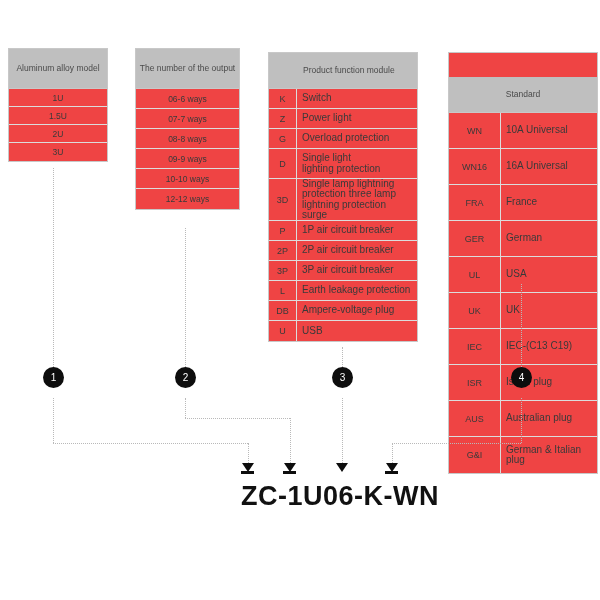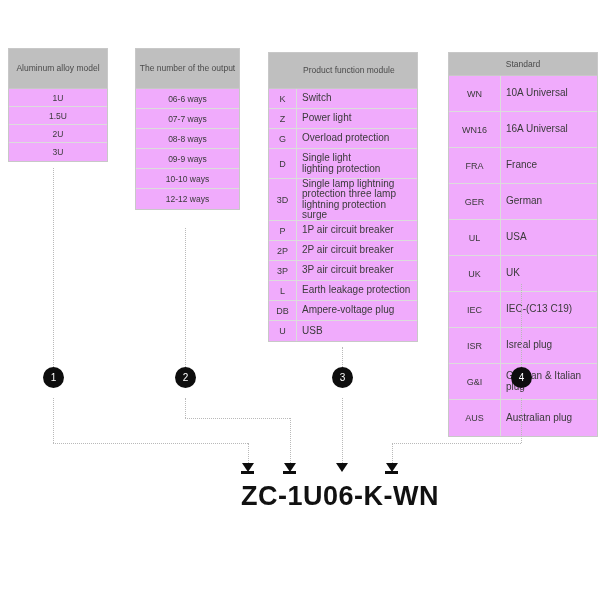--- a/index.html
+++ b/index.html
@@ -25,7 +25,7 @@
     position: absolute;
     border: 1px solid #c8c8c8;
     box-sizing: border-box;
-    background: #f0abfc;
+    background: #ef4444;
   }
   .col-head {
     background: #bfbfbf;

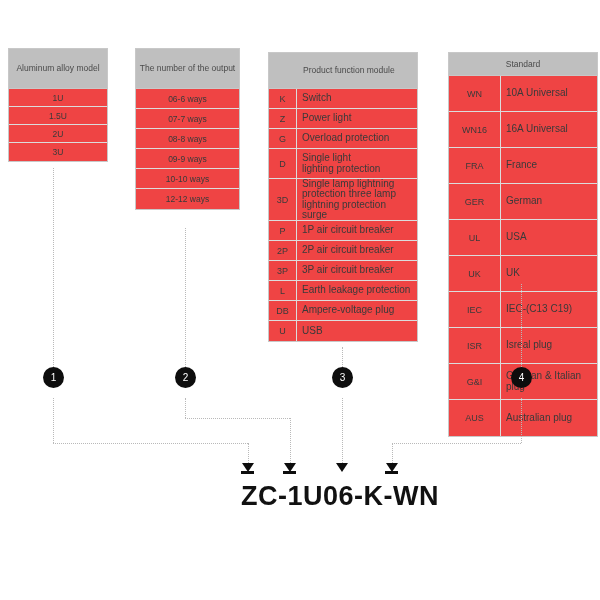--- a/index.html
+++ b/index.html
@@ -88,7 +88,7 @@
   #col1 .col-head { height: 40px; }
   #col2 .col-head { height: 40px; }
   #col3 .col-head { height: 36px; justify-content: flex-start; padding-left: 34px; text-align: left; }
-  #col4 .col-head { height: 23px; }
+  #col4 .col-head { height: 36px; margin-top: 24px; }
 
   #col1 .row { height: 18px; }
   #col2 .row { height: 20px; }

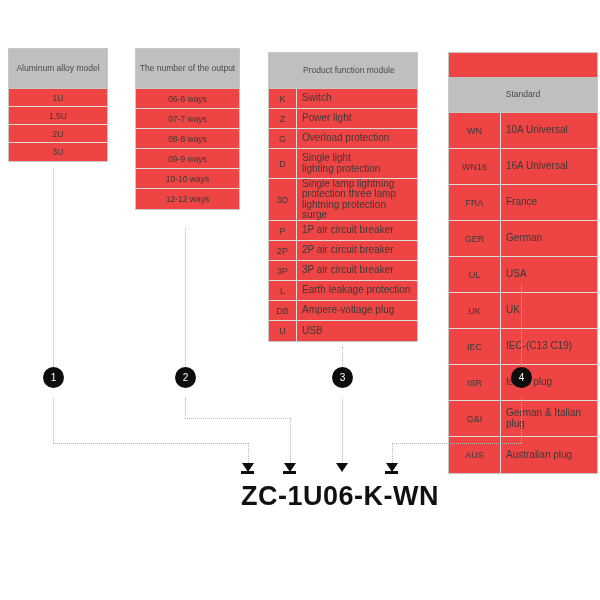--- a/index.html
+++ b/index.html
@@ -284,12 +284,12 @@
       <div class="cell-desc">Isreal plug</div>
     </div>
     <div class="row">
+      <div class="cell-code">AUS</div>
+      <div class="cell-desc">Australian plug</div>
+    </div>
+    <div class="row">
       <div class="cell-code">G&amp;I</div>
       <div class="cell-desc">German &amp; Italian plug</div>
-    </div>
-    <div class="row">
-      <div class="cell-code">AUS</div>
-      <div class="cell-desc">Australian plug</div>
     </div>
   </div>
 

